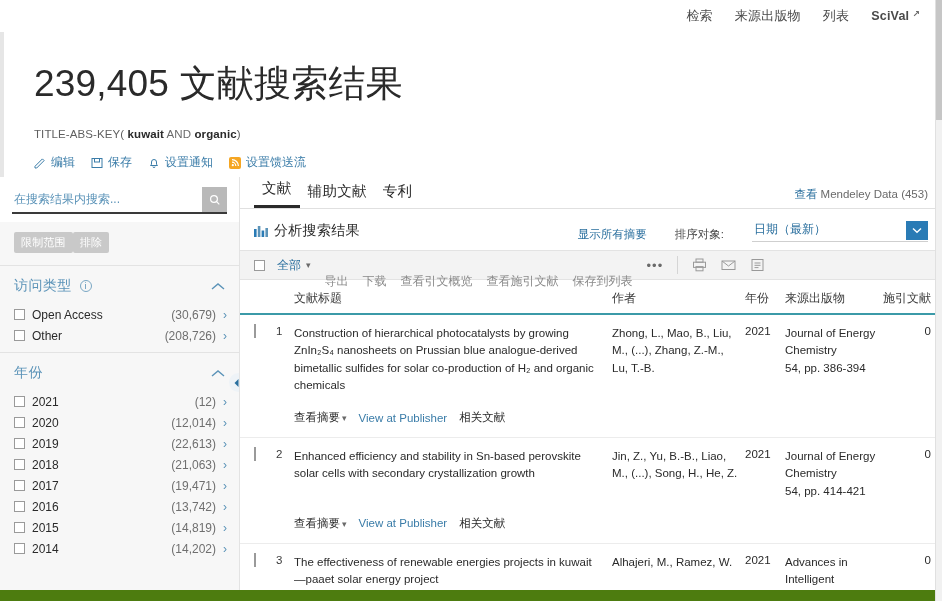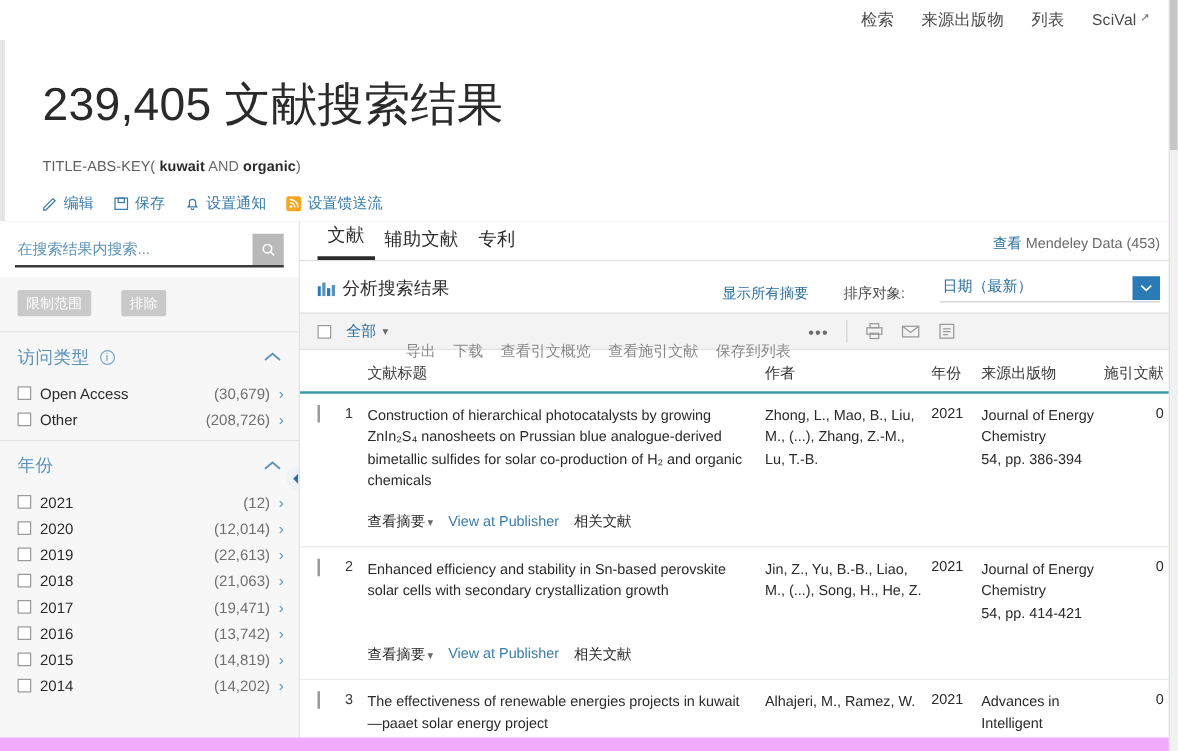--- a/index.html
+++ b/index.html
@@ -10,7 +10,7 @@
     overflow: hidden;
     color: #2a2a2a;
   }
-  .page { position: relative; width: 942px; height: 601px; background:#f0abfc; }
+  .page { position: relative; width: 942px; height: 601px; background:#4d7c0f; }
 
   
   .topnav {

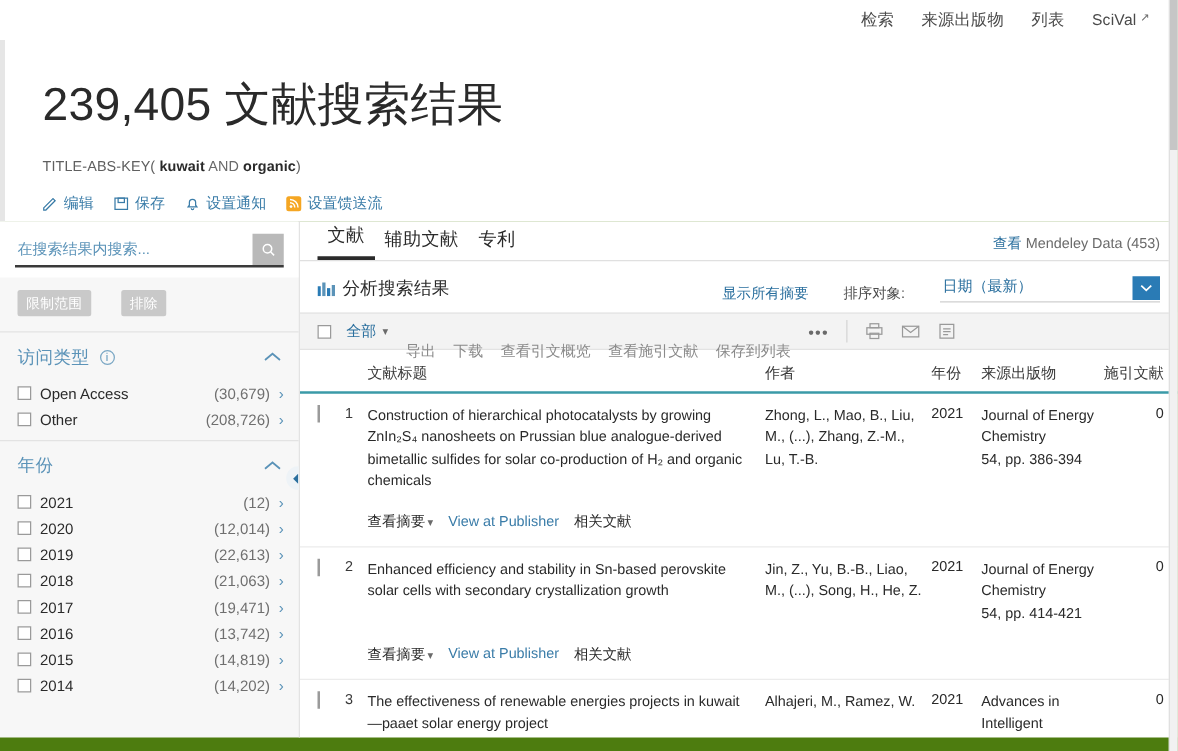--- a/index.html
+++ b/index.html
@@ -24,7 +24,7 @@
     font-size: 13px; color: #4a4a4a; text-decoration: none;
     letter-spacing: .2px; white-space: nowrap;
   }
-  .topnav a.ext { display:inline-flex; align-items:center; gap:3px; font-size:12.5px; }
+  .topnav a.ext { display:inline-flex; align-items:center; gap:3px; font-size:12.5px;font-weight:bold; }
   .ext-arrow { font-size: 9px; color:#6a6a6a; display:inline-block; transform: translateY(-2px); }
 
   

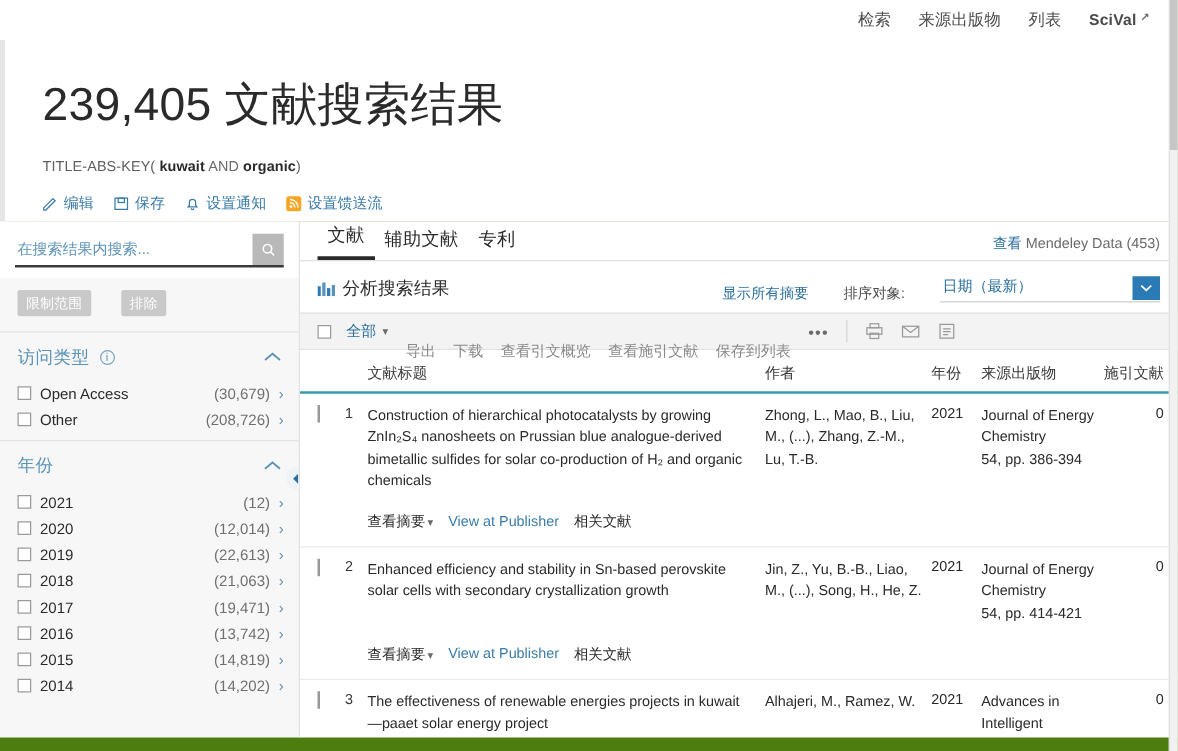--- a/index.html
+++ b/index.html
@@ -82,7 +82,7 @@
   .sb-title {
     font-size: 14.5px; color: #2a2a2a; padding: 12px 14px 0 14px; letter-spacing:.3px;
   }
-  .chip-row { display: flex; gap: 24px; padding: 10px 14px 12px 14px; }
+  .chip-row { display: flex; gap: 0; padding: 10px 14px 12px 14px; }
   .chip {
     background: #c9c9c9; color: #ffffff; font-size: 11px;
     padding: 3px 7px; border-radius: 2px; cursor: pointer;

